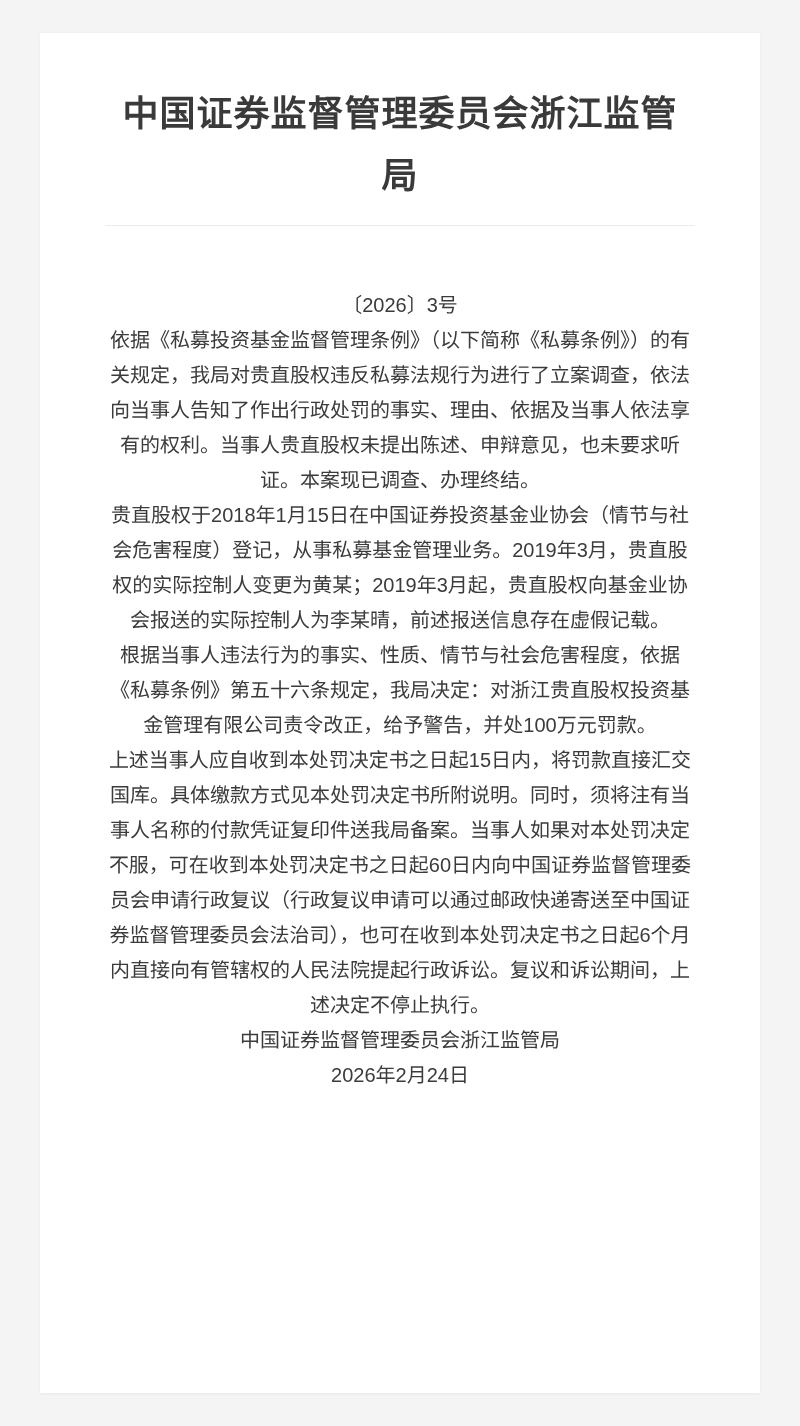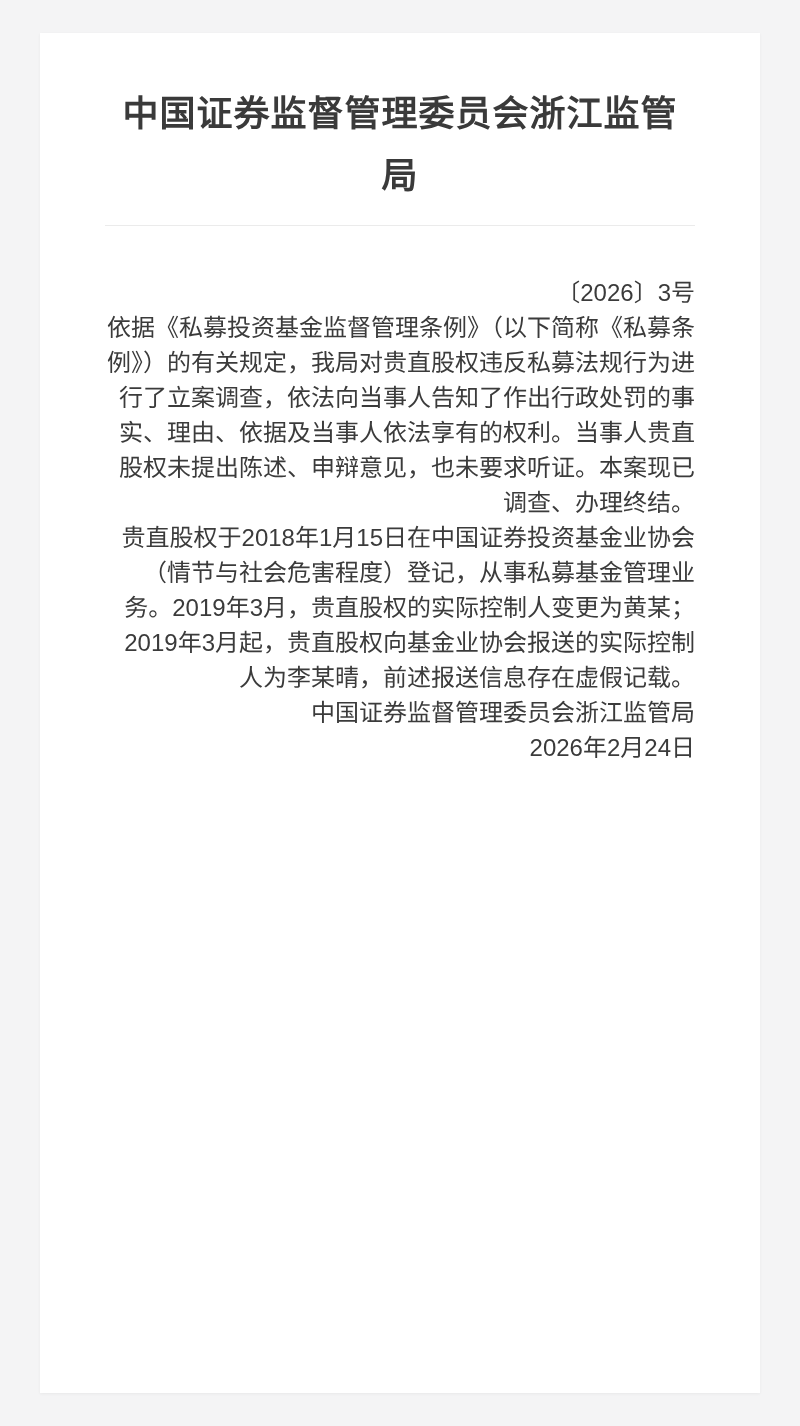--- a/index.html
+++ b/index.html
@@ -38,11 +38,11 @@
     height: 0;
   }
   .doc-body {
-    margin-top: 49px;
-    font-size: 24px;
+    margin-top: 62px;
+    font-size: 20px;
     line-height: 35px;
     color: #3b3b3b;
-    text-align: right;
+    text-align: center;
   }
   .doc-body p {
     margin: 0;

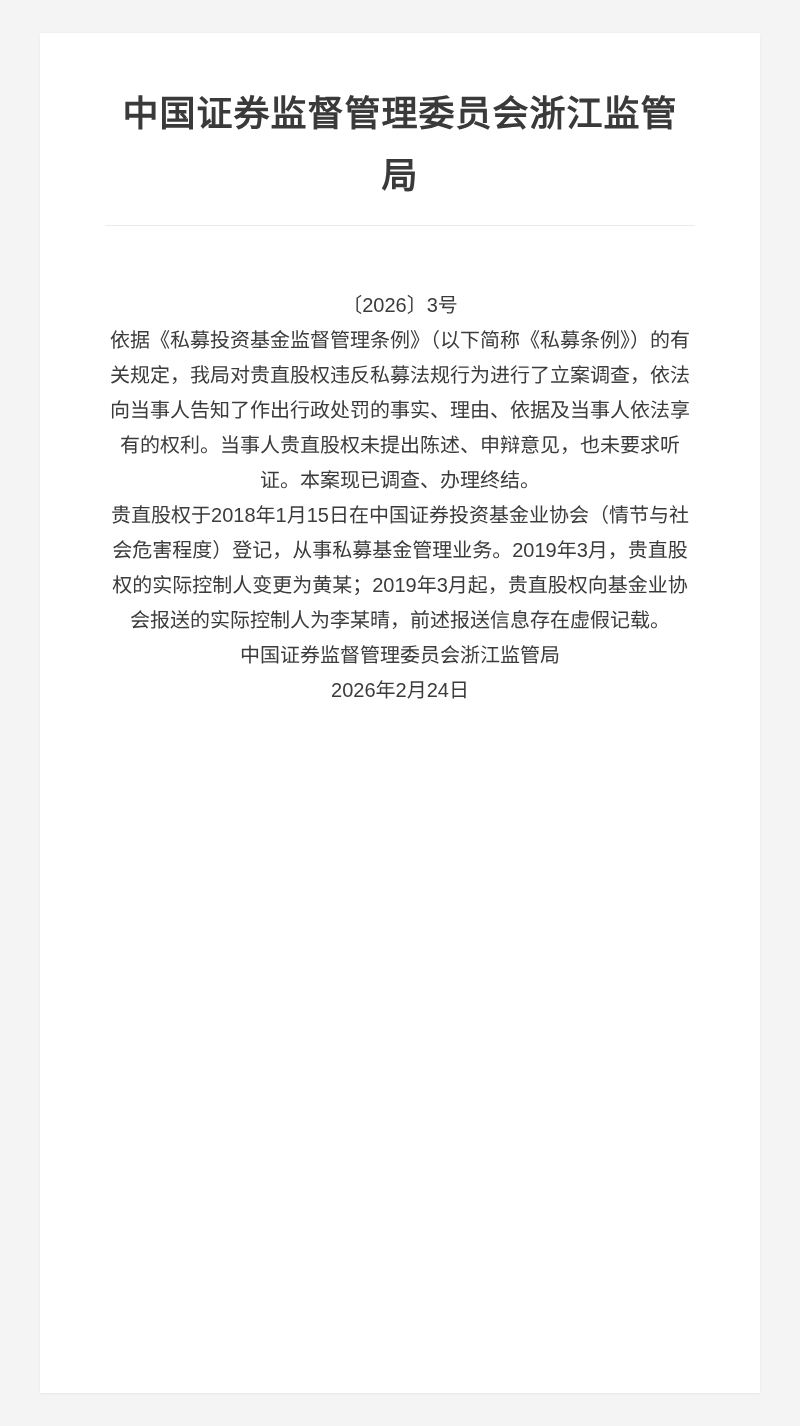--- a/index.html
+++ b/index.html
@@ -64,6 +64,7 @@
     <p>〔2026〕3号</p>
     <p>依据《私募投资基金监督管理条例》（以下简称《私募条例》）的有关规定，我局对贵直股权违反私募法规行为进行了立案调查，依法向当事人告知了作出行政处罚的事实、理由、依据及当事人依法享有的权利。当事人贵直股权未提出陈述、申辩意见，也未要求听证。本案现已调查、办理终结。</p>
     <p>贵直股权于2018年1月15日在中国证券投资基金业协会（情节与社会危害程度）登记，从事私募基金管理业务。2019年3月，贵直股权的实际控制人变更为黄某；2019年3月起，贵直股权向基金业协会报送的实际控制人为李某晴，前述报送信息存在虚假记载。</p>
+    <p>根据当事人违法行为的事实、性质、情节与社会危害程度，依据《私募条例》第五十六条规定，我局决定：对浙江贵直股权投资基金管理有限公司责令改正，给予警告，并处100万元罚款。</p>
     <p>中国证券监督管理委员会浙江监管局</p>
     <p>2026年2月24日</p>
   </div>

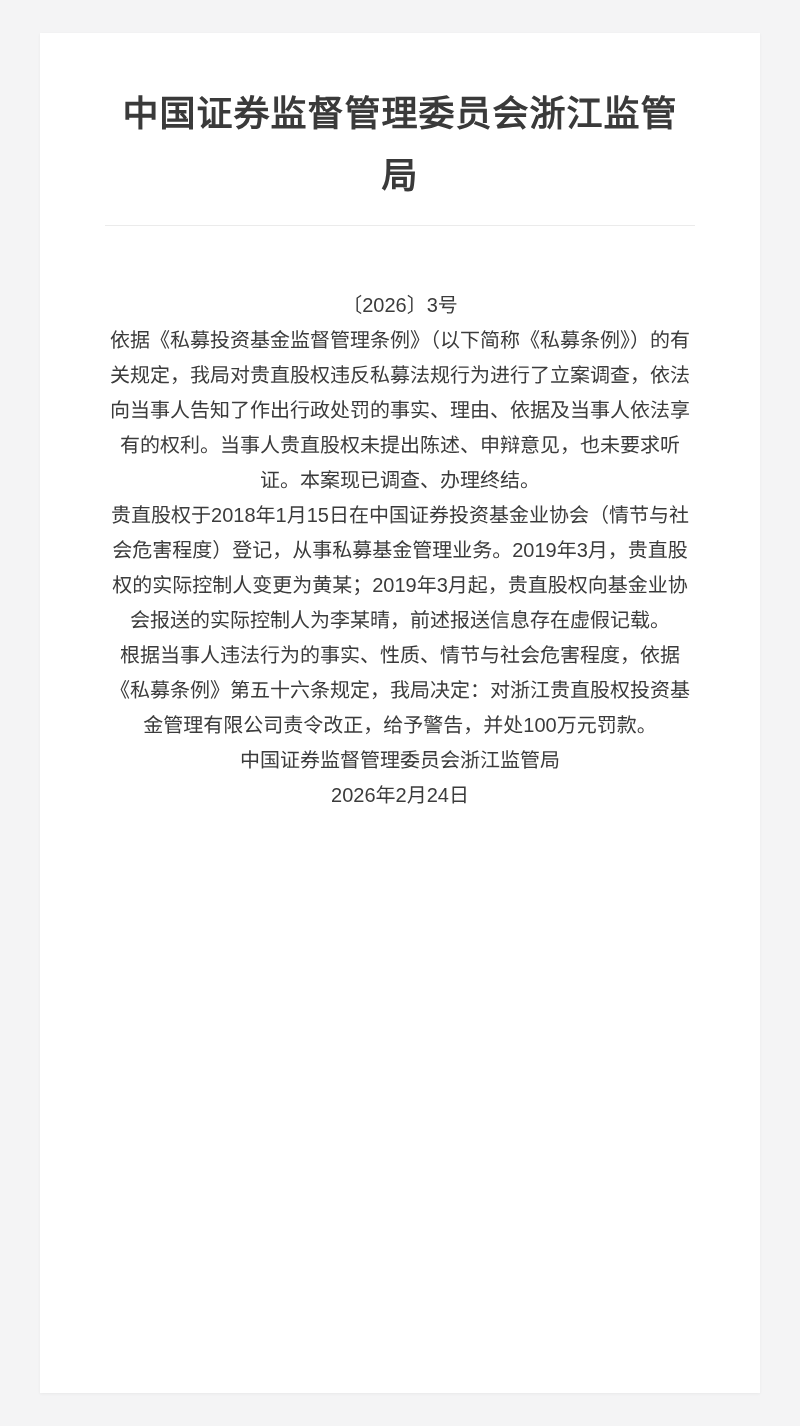--- a/index.html
+++ b/index.html
@@ -65,6 +65,7 @@
     <p>依据《私募投资基金监督管理条例》（以下简称《私募条例》）的有关规定，我局对贵直股权违反私募法规行为进行了立案调查，依法向当事人告知了作出行政处罚的事实、理由、依据及当事人依法享有的权利。当事人贵直股权未提出陈述、申辩意见，也未要求听证。本案现已调查、办理终结。</p>
     <p>贵直股权于2018年1月15日在中国证券投资基金业协会（情节与社会危害程度）登记，从事私募基金管理业务。2019年3月，贵直股权的实际控制人变更为黄某；2019年3月起，贵直股权向基金业协会报送的实际控制人为李某晴，前述报送信息存在虚假记载。</p>
     <p>根据当事人违法行为的事实、性质、情节与社会危害程度，依据《私募条例》第五十六条规定，我局决定：对浙江贵直股权投资基金管理有限公司责令改正，给予警告，并处100万元罚款。</p>
+    <p>上述当事人应自收到本处罚决定书之日起15日内，将罚款直接汇交国库。具体缴款方式见本处罚决定书所附说明。同时，须将注有当事人名称的付款凭证复印件送我局备案。当事人如果对本处罚决定不服，可在收到本处罚决定书之日起60日内向中国证券监督管理委员会申请行政复议（行政复议申请可以通过邮政快递寄送至中国证券监督管理委员会法治司），也可在收到本处罚决定书之日起6个月内直接向有管辖权的人民法院提起行政诉讼。复议和诉讼期间，上述决定不停止执行。</p>
     <p>中国证券监督管理委员会浙江监管局</p>
     <p>2026年2月24日</p>
   </div>

